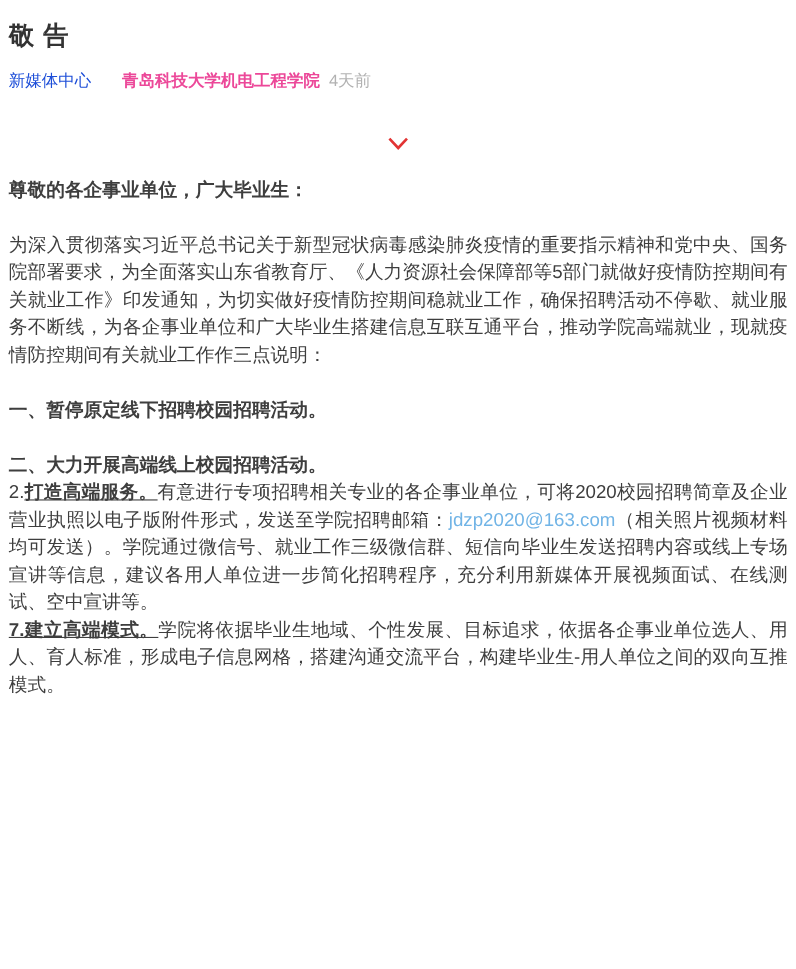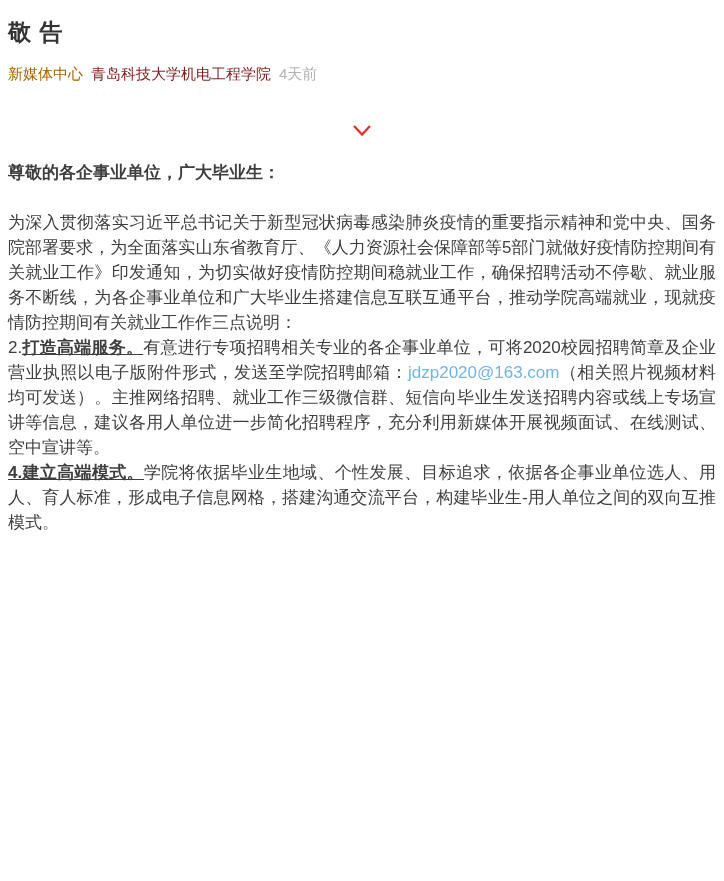--- a/index.html
+++ b/index.html
@@ -33,7 +33,7 @@
     color: #b2b2b2;
     white-space: nowrap;
   }
-  .meta-row .author { color: #a16207; margin-right: 8px; }
+  .meta-row .author { color: #1d4ed8; margin-right: 28px; }
   .meta-row .account {
     color: #7f1d1d;
     font-weight: 400;

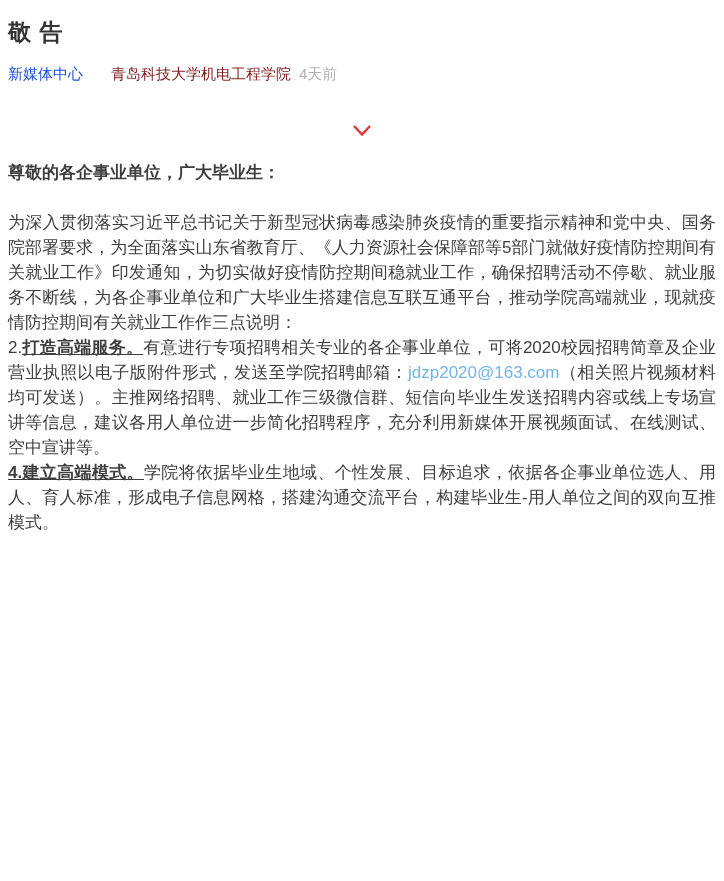--- a/index.html
+++ b/index.html
@@ -35,8 +35,8 @@
   }
   .meta-row .author { color: #1d4ed8; margin-right: 28px; }
   .meta-row .account {
-    color: #7f1d1d;
-    font-weight: 400;
+    color: #ec4899;
+    font-weight: 700;
     margin-right: 8px;
     cursor: pointer;
     text-decoration: none;

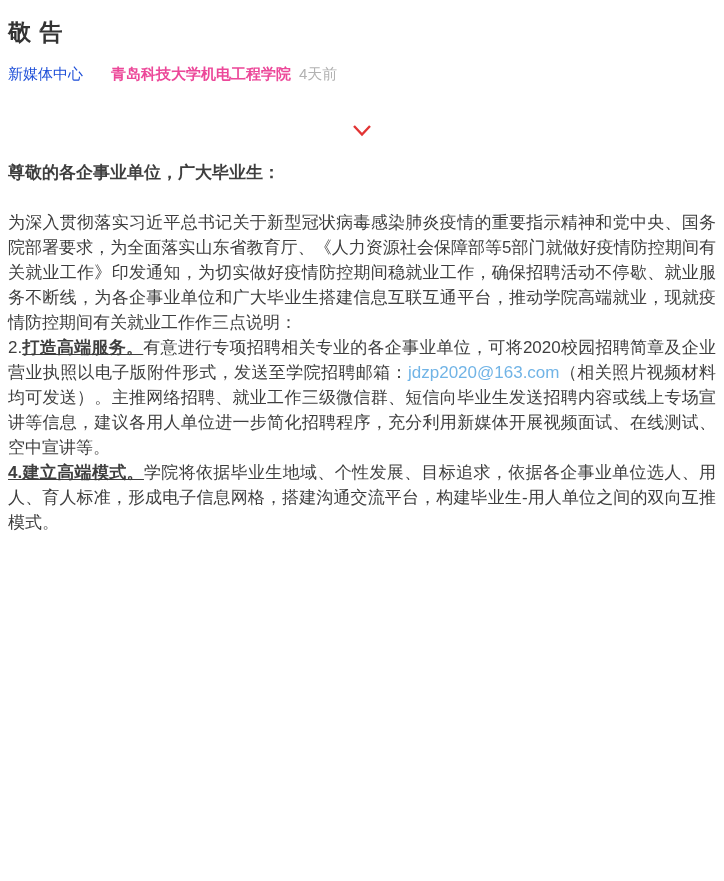--- a/index.html
+++ b/index.html
@@ -103,6 +103,9 @@
 
     <p class="para">为深入贯彻落实习近平总书记关于新型冠状病毒感染肺炎疫情的重要指示精神和党中央、国务院部署要求，为全面落实山东省教育厅、《人力资源社会保障部等5部门就做好疫情防控期间有关就业工作》印发通知，为切实做好疫情防控期间稳就业工作，确保招聘活动不停歇、就业服务不断线，为各企事业单位和广大毕业生搭建信息互联互通平台，推动学院高端就业，现就疫情防控期间有关就业工作作三点说明：</p>
 
+    <p class="para">
+      <span class="sec-heading">一、暂停原定线下招聘校园招聘活动。</span>
+    </p>
 
 
 

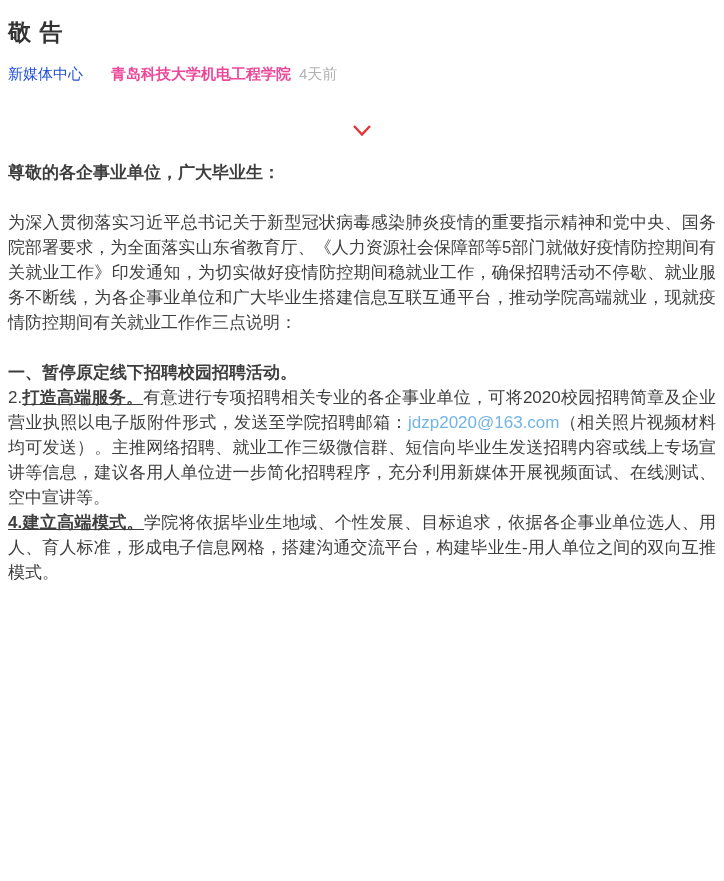--- a/index.html
+++ b/index.html
@@ -107,6 +107,9 @@
       <span class="sec-heading">一、暂停原定线下招聘校园招聘活动。</span>
     </p>
 
+    <p class="para">
+      <span class="sec-heading">二、大力开展高端线上校园招聘活动。</span>
+    </p>
 
 
     <p class="tight"><span>2.</span><span class="bu">打造高端服务。</span><span>有意进行专项招聘相关专业的各企事业单位，可将2020校园招聘简章及企业营业执照以电子版附件形式，发送至学院招聘邮箱：</span><a class="link">jdzp2020@163.com</a><span>（相关照片视频材料均可发送）。主推网络招聘、就业工作三级微信群、短信向毕业生发送招聘内容或线上专场宣讲等信息，建议各用人单位进一步简化招聘程序，充分利用新媒体开展视频面试、在线测试、空中宣讲等。</span></p>

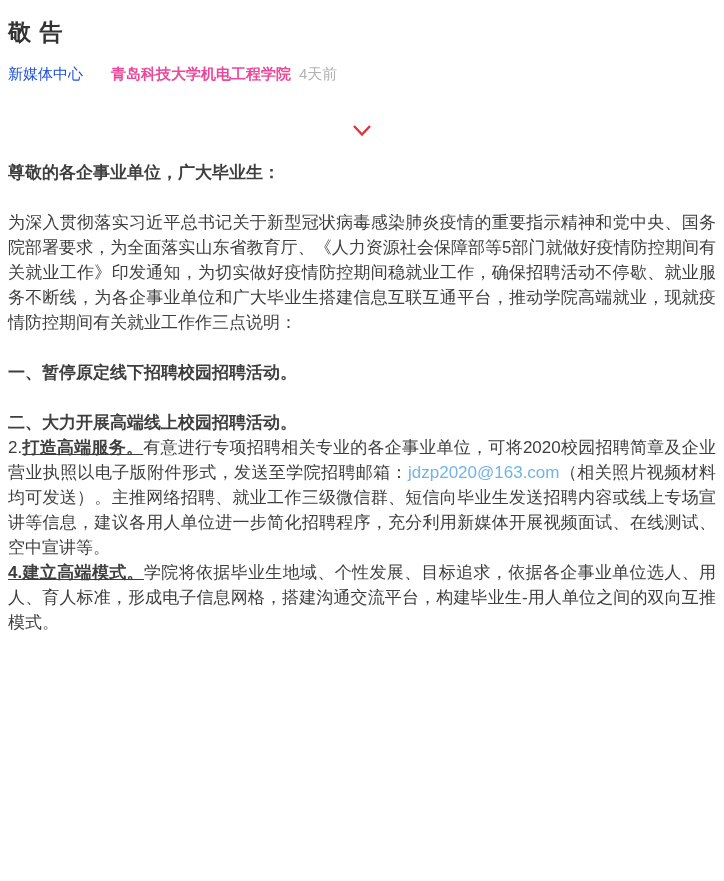--- a/index.html
+++ b/index.html
@@ -112,7 +112,7 @@
     </p>
 
 
-    <p class="tight"><span>2.</span><span class="bu">打造高端服务。</span><span>有意进行专项招聘相关专业的各企事业单位，可将2020校园招聘简章及企业营业执照以电子版附件形式，发送至学院招聘邮箱：</span><a class="link">jdzp2020@163.com</a><span>（相关照片视频材料均可发送）。主推网络招聘、就业工作三级微信群、短信向毕业生发送招聘内容或线上专场宣讲等信息，建议各用人单位进一步简化招聘程序，充分利用新媒体开展视频面试、在线测试、空中宣讲等。</span></p>
+    <p class="tight"><span>2.</span><span class="bu">打造高端服务。</span><span>有意进行专项招聘相关专业的各企事业单位，可将2020校园招聘简章及企业营业执照以电子版附件形式，发送至学院招聘邮箱：</span><a class="link">jdzp2020@163.com</a><span>（相关照片视频材料均可发送）。学院通过微信号、就业工作三级微信群、短信向毕业生发送招聘内容或线上专场宣讲等信息，建议各用人单位进一步简化招聘程序，充分利用新媒体开展视频面试、在线测试、空中宣讲等。</span></p>
 
 
     <p class="tight"><span class="bu">4.建立高端模式。</span><span>学院将依据毕业生地域、个性发展、目标追求，依据各企事业单位选人、用人、育人标准，形成电子信息网格，搭建沟通交流平台，构建毕业生-用人单位之间的双向互推模式。</span></p>

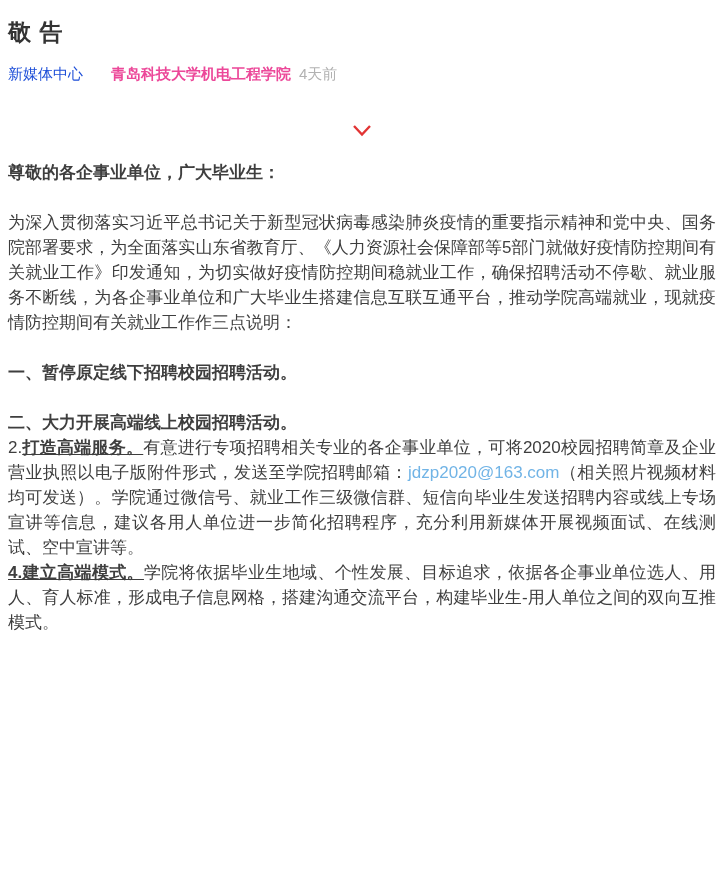--- a/index.html
+++ b/index.html
@@ -115,7 +115,7 @@
     <p class="tight"><span>2.</span><span class="bu">打造高端服务。</span><span>有意进行专项招聘相关专业的各企事业单位，可将2020校园招聘简章及企业营业执照以电子版附件形式，发送至学院招聘邮箱：</span><a class="link">jdzp2020@163.com</a><span>（相关照片视频材料均可发送）。学院通过微信号、就业工作三级微信群、短信向毕业生发送招聘内容或线上专场宣讲等信息，建议各用人单位进一步简化招聘程序，充分利用新媒体开展视频面试、在线测试、空中宣讲等。</span></p>
 
 
-    <p class="tight"><span class="bu">4.建立高端模式。</span><span>学院将依据毕业生地域、个性发展、目标追求，依据各企事业单位选人、用人、育人标准，形成电子信息网格，搭建沟通交流平台，构建毕业生-用人单位之间的双向互推模式。</span></p>
+    <p class="tight"><span class="bu">7.建立高端模式。</span><span>学院将依据毕业生地域、个性发展、目标追求，依据各企事业单位选人、用人、育人标准，形成电子信息网格，搭建沟通交流平台，构建毕业生-用人单位之间的双向互推模式。</span></p>
 
   </div>
 

